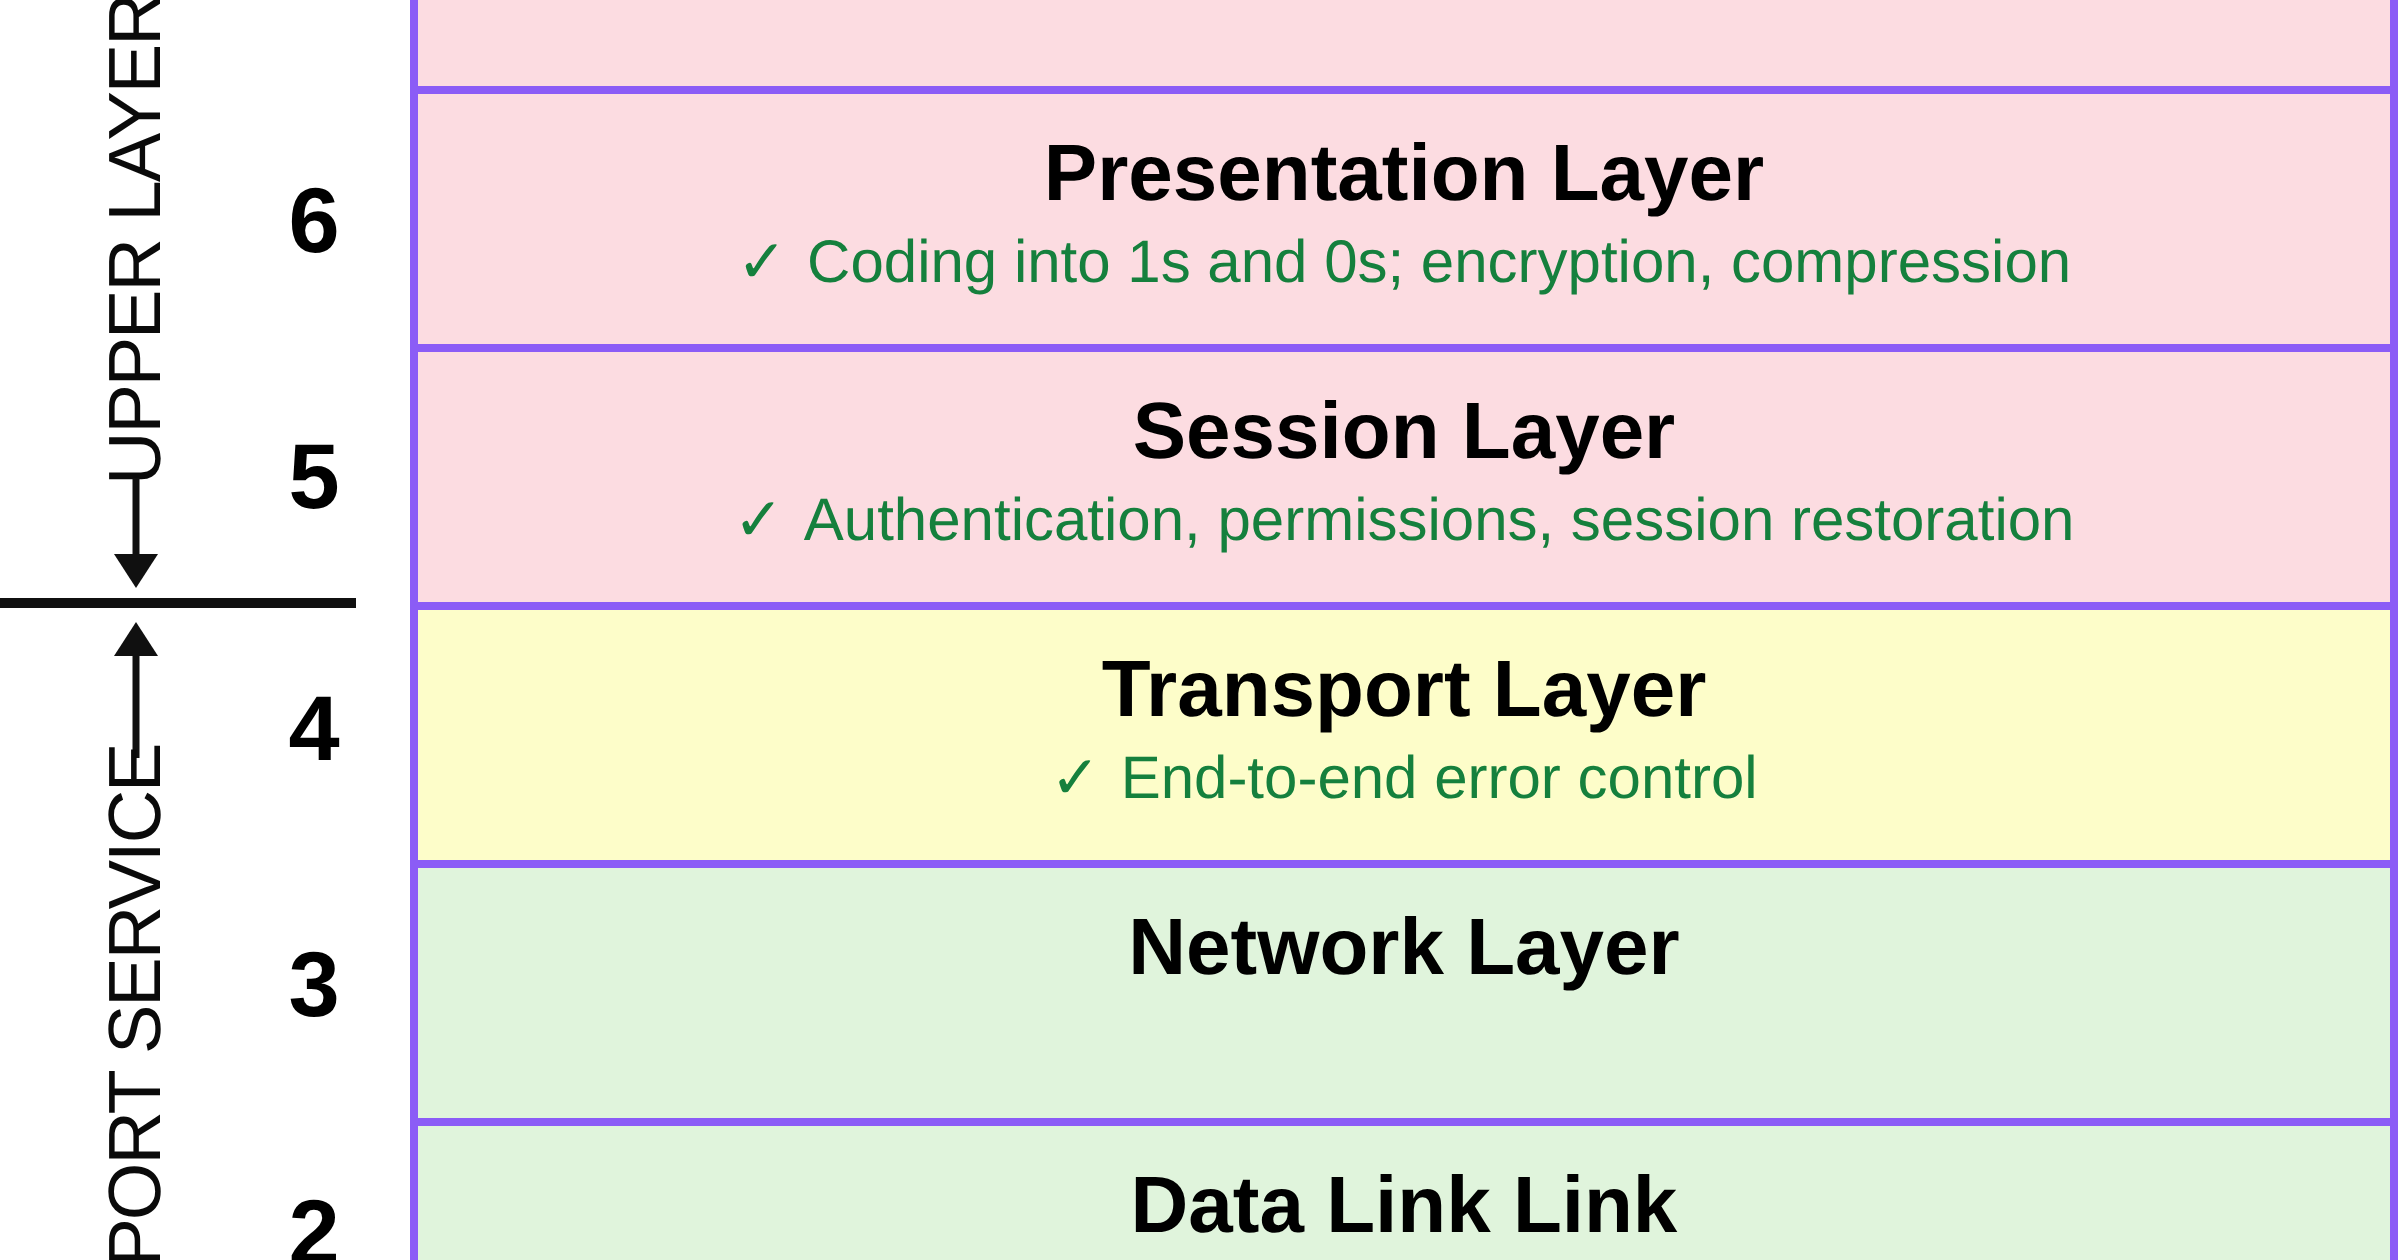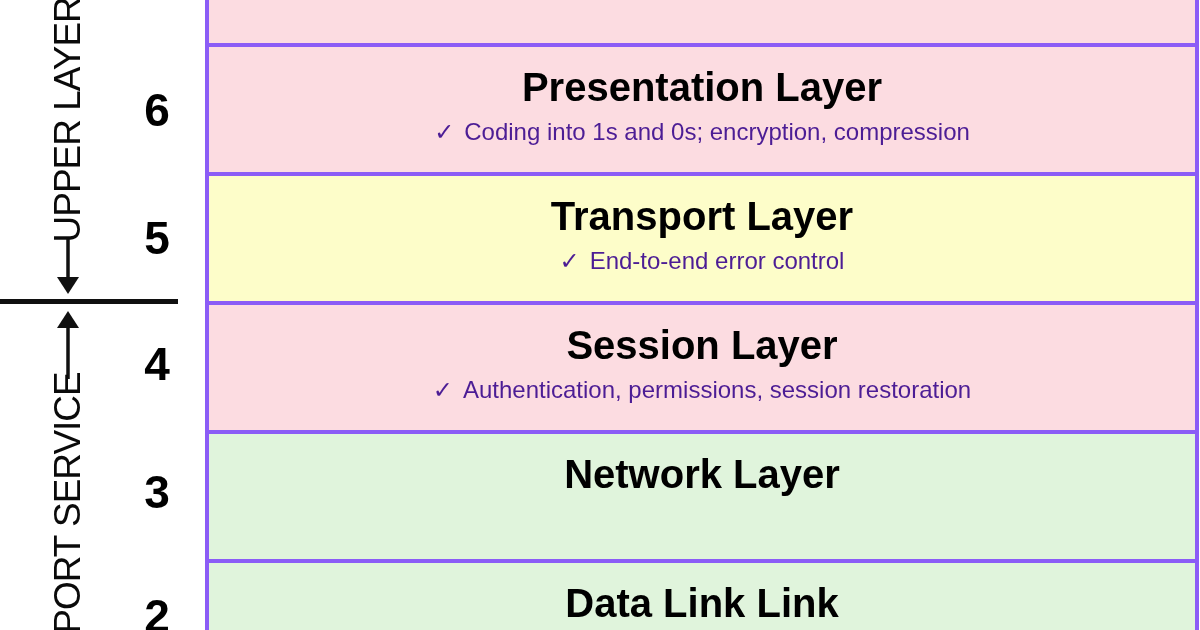--- a/index.html
+++ b/index.html
@@ -35,9 +35,9 @@
   }
   .layer .detail {
     margin-top: 6px;
-    font-size: 24px;
+    font-size: 30px;
     line-height: 34px;
-    color: #4c1d95;
+    color: #15803d;
   }
   .layer .detail .check { margin-right: 10px; }
 

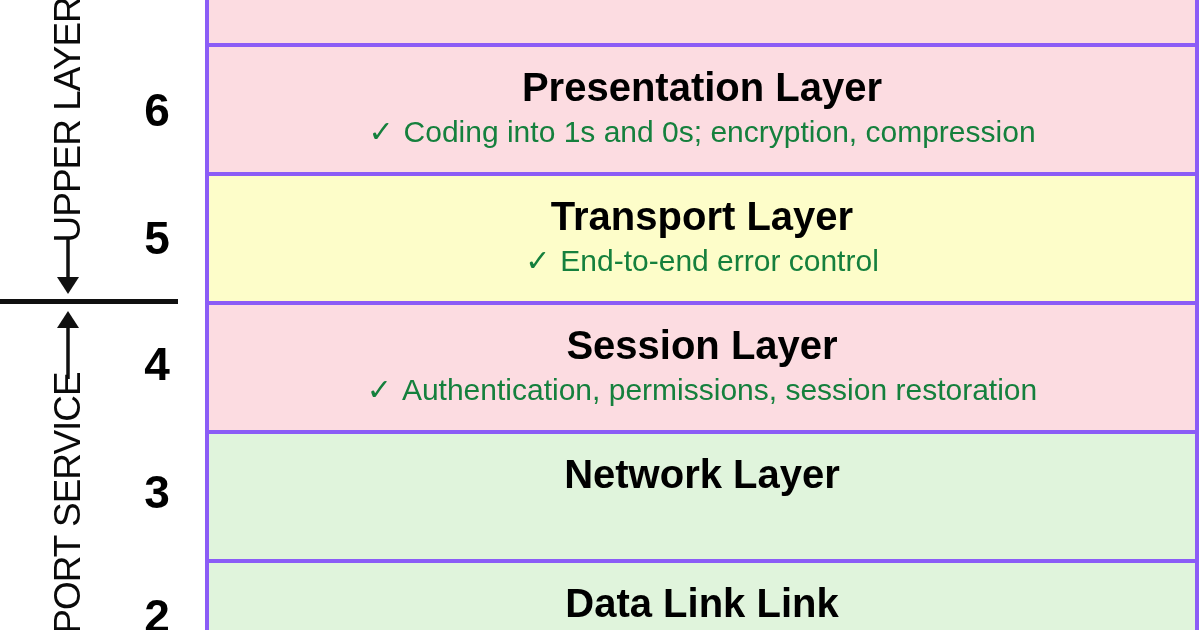--- a/index.html
+++ b/index.html
@@ -122,17 +122,17 @@
     </div>
   </div>
 
+  <div class="layer" style="background: rgb(252, 220, 225);">
+    <div class="title">Session Layer</div>
+    <div class="detail">
+      <span class="check">✓</span><span>Authentication, permissions, session restoration</span>
+    </div>
+  </div>
+
   <div class="layer" style="background: rgb(253, 253, 201);">
     <div class="title">Transport Layer</div>
     <div class="detail">
       <span class="check">✓</span><span>End-to-end error control</span>
-    </div>
-  </div>
-
-  <div class="layer" style="background: rgb(252, 220, 225);">
-    <div class="title">Session Layer</div>
-    <div class="detail">
-      <span class="check">✓</span><span>Authentication, permissions, session restoration</span>
     </div>
   </div>
 

